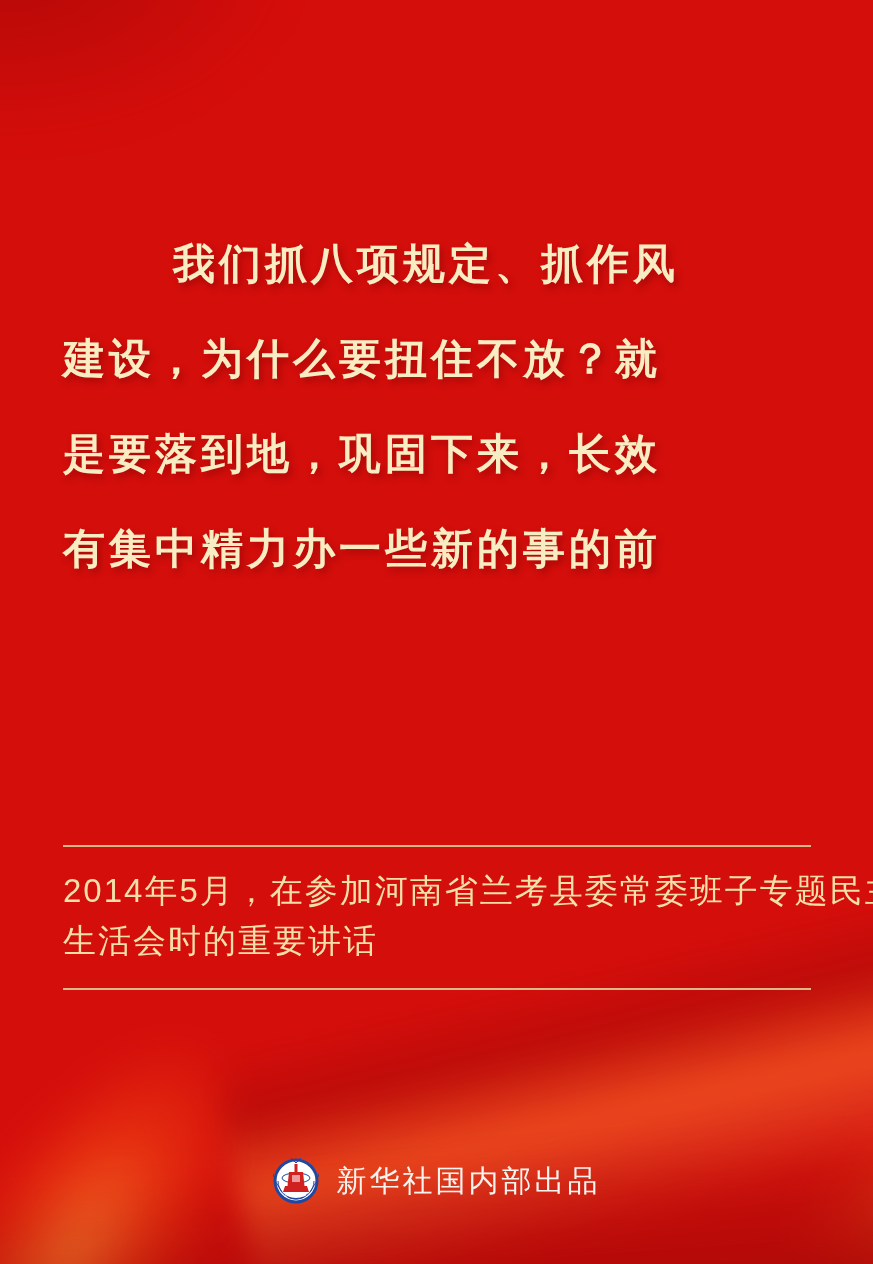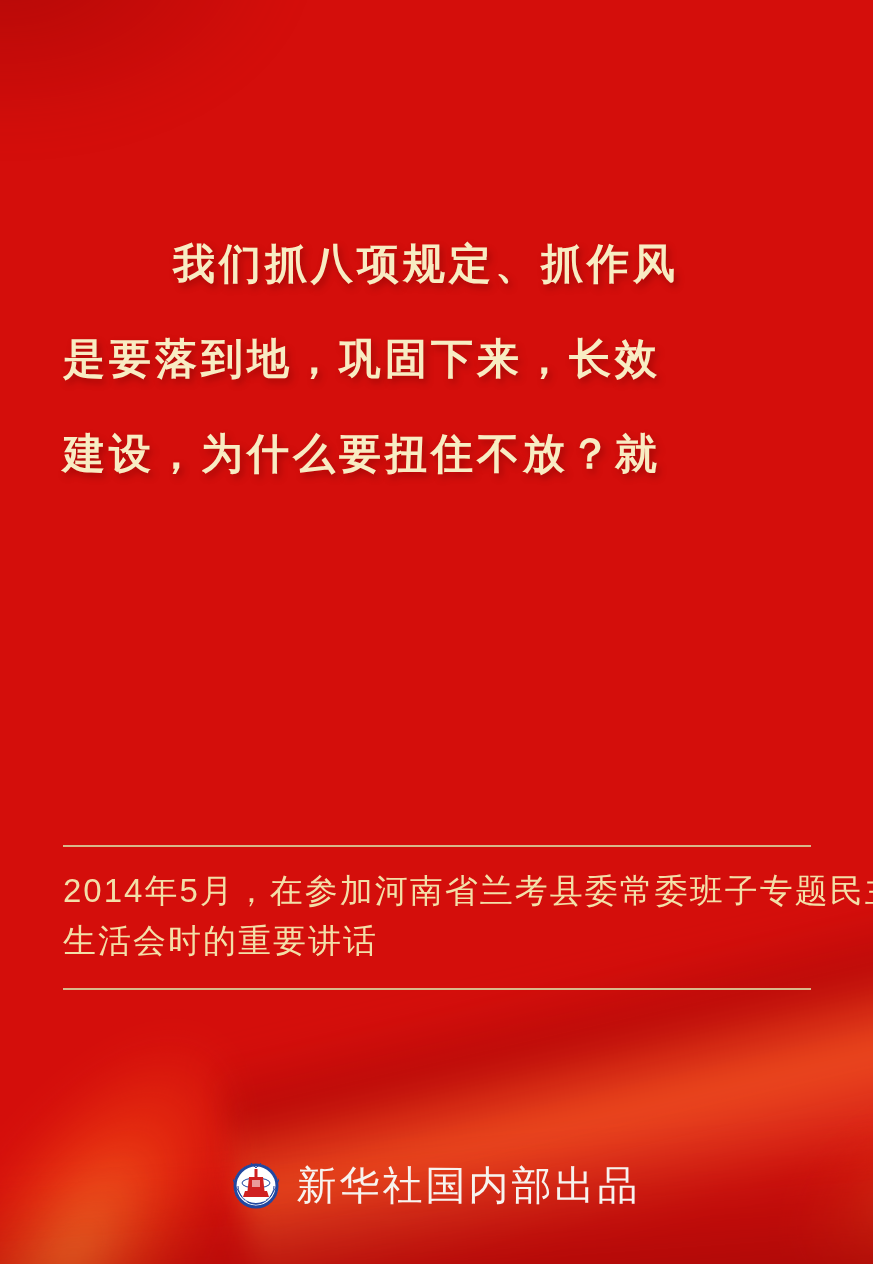--- a/index.html
+++ b/index.html
@@ -105,8 +105,8 @@
 
   <div class="quote">
     <div class="qline indent">我们抓八项规定、抓作风</div>
+    <div class="qline">建设，为什么要扭住不放？就</div>
     <div class="qline">是要落到地，巩固下来，长效</div>
-    <div class="qline">建设，为什么要扭住不放？就</div>
   </div>
 
   <div class="divider d1"></div>

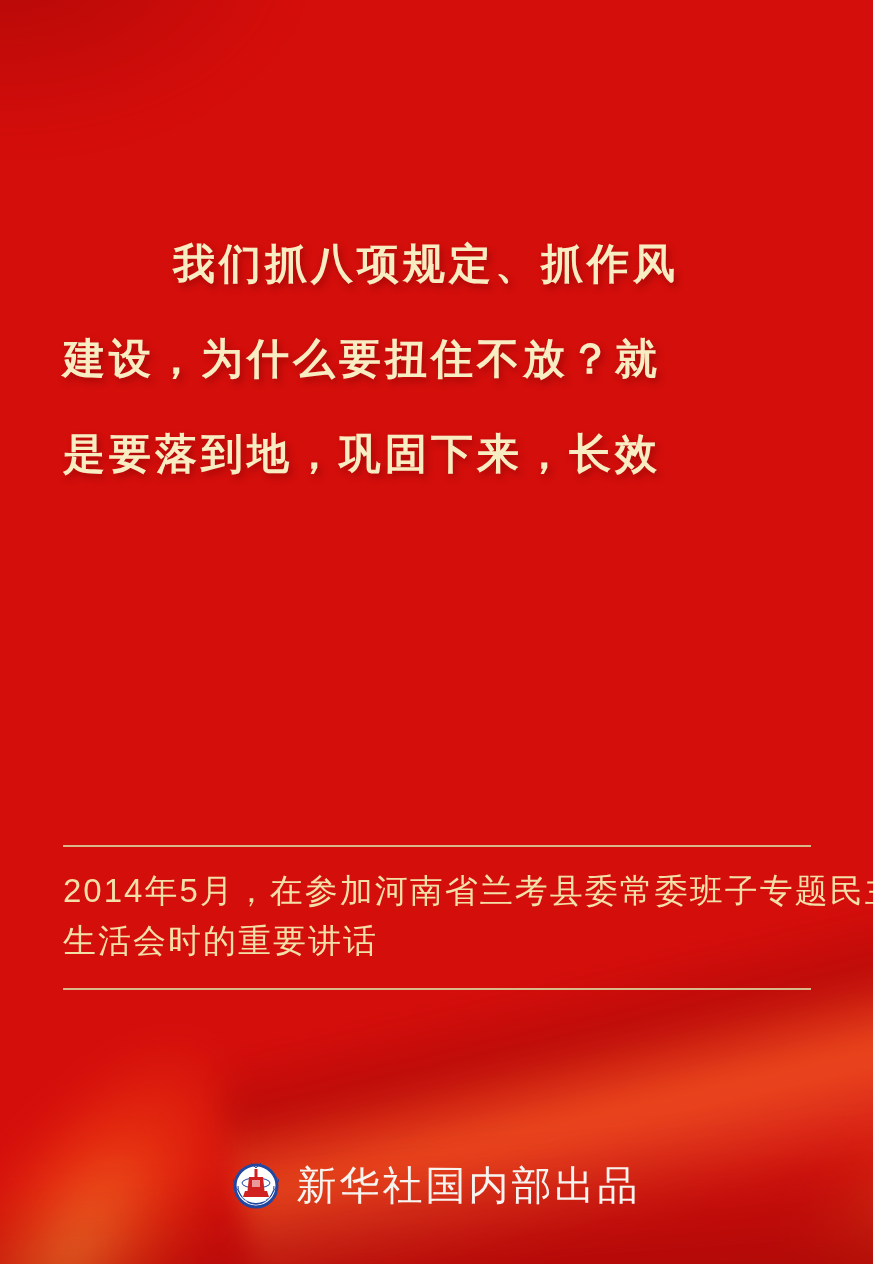--- a/index.html
+++ b/index.html
@@ -107,6 +107,7 @@
     <div class="qline indent">我们抓八项规定、抓作风</div>
     <div class="qline">建设，为什么要扭住不放？就</div>
     <div class="qline">是要落到地，巩固下来，长效</div>
+    <div class="qline">有集中精力办一些新的事的前</div>
   </div>
 
   <div class="divider d1"></div>

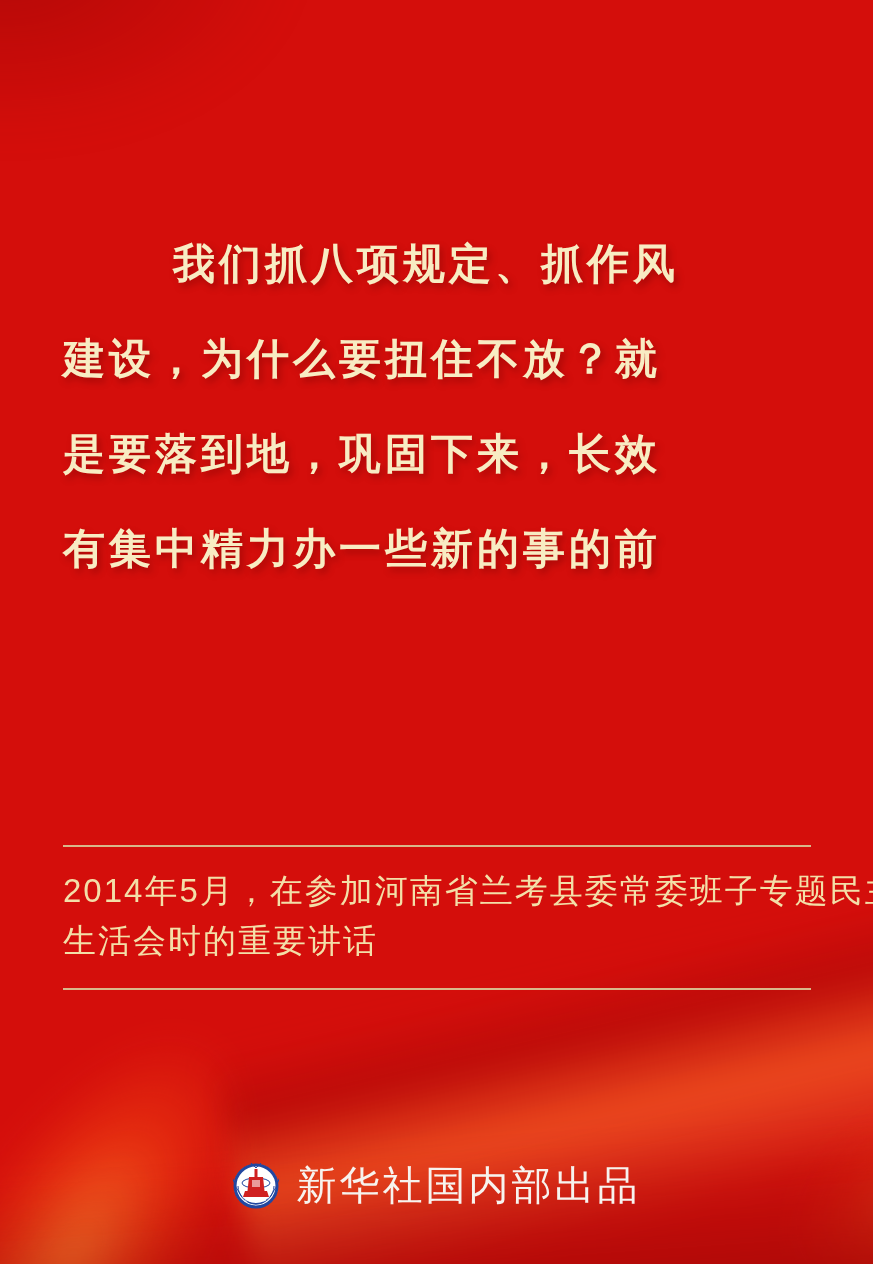--- a/index.html
+++ b/index.html
@@ -87,7 +87,7 @@
   .logo { width:46px; height:46px; display:block; }
   .footer-text {
     color:#f7f3ee;
-    font-size:40px;
+    font-size:30px;
     letter-spacing:3px;
     font-family:Liberation Mono, monospace;
   }

